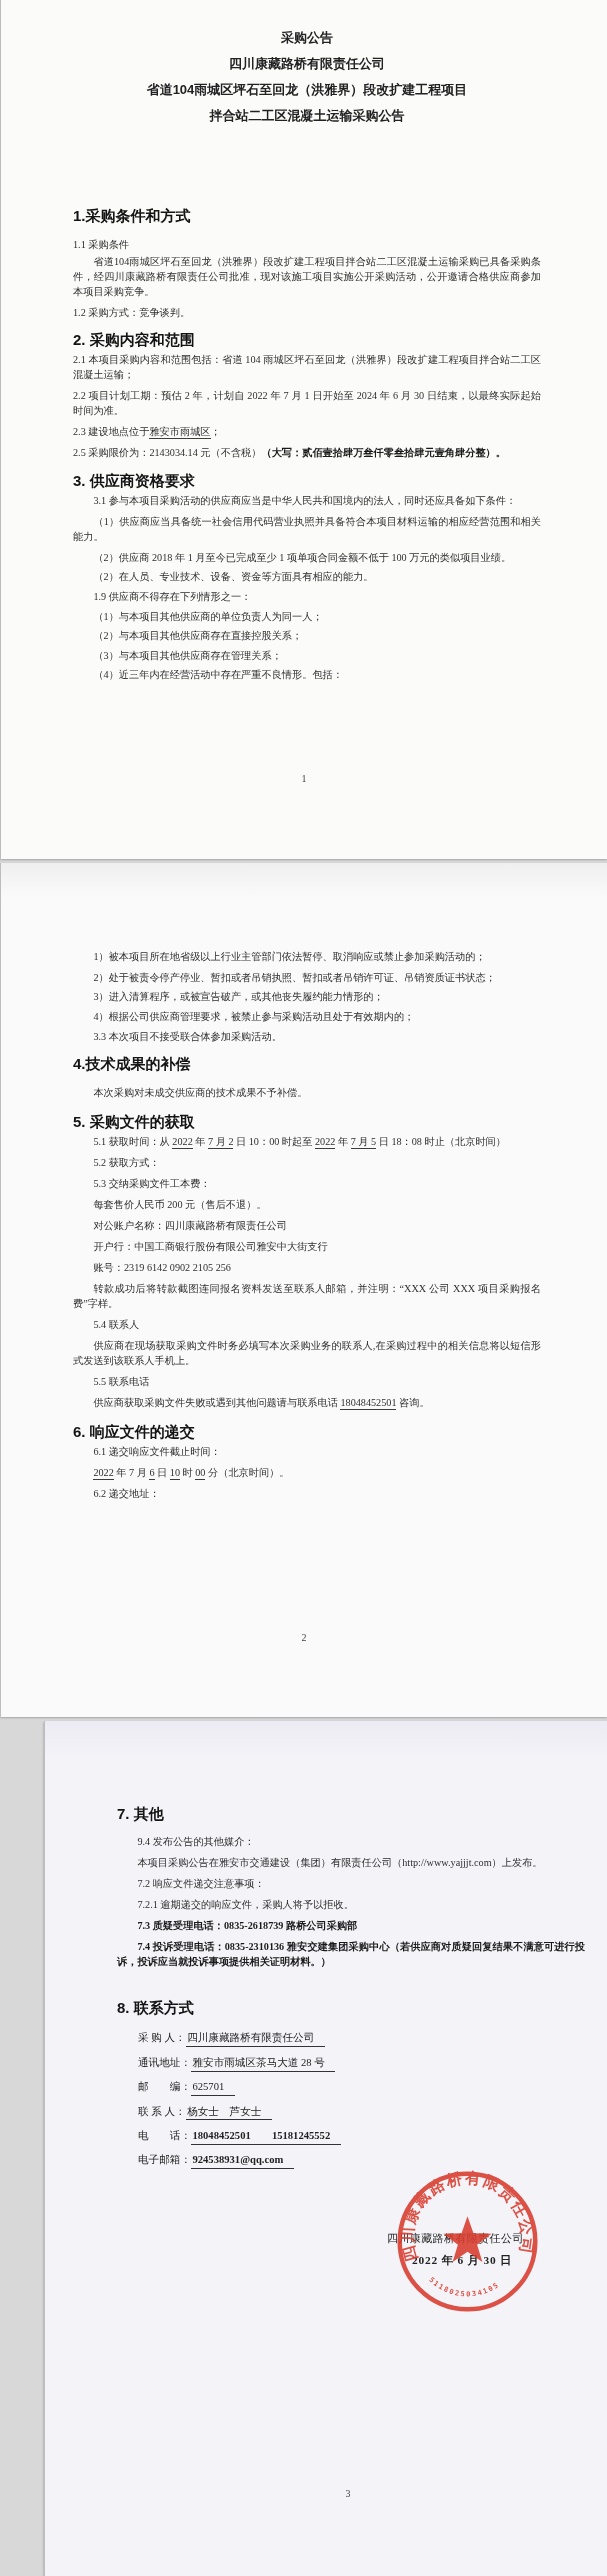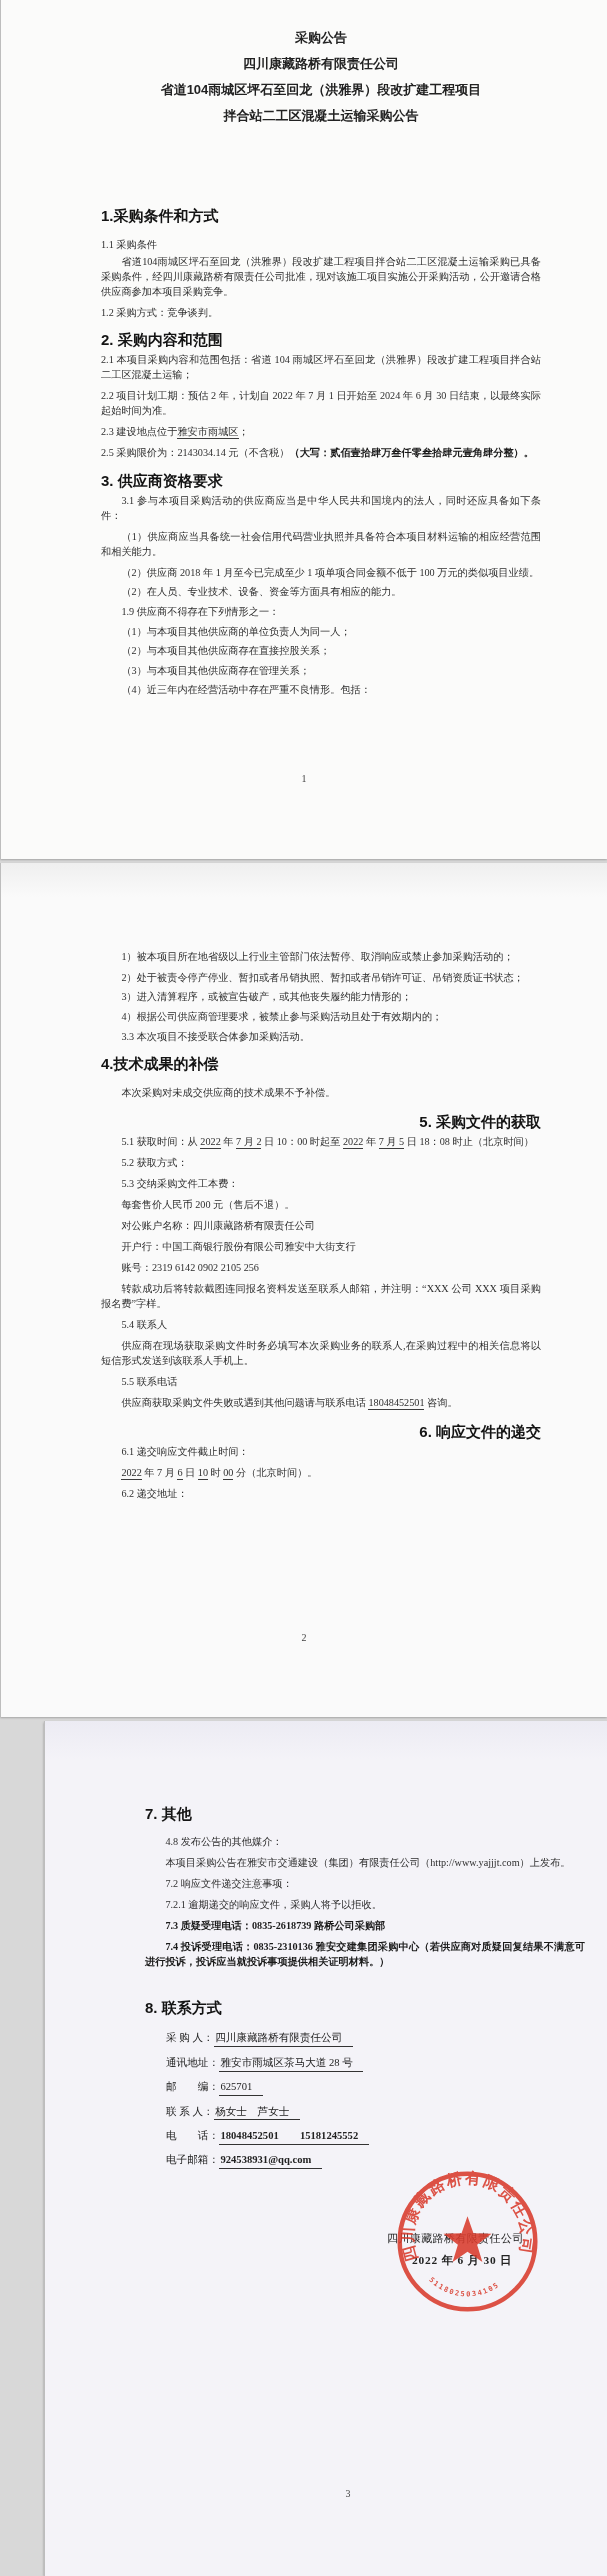--- a/index.html
+++ b/index.html
@@ -15,7 +15,7 @@
     position:relative;
     width:607px;
     box-sizing:border-box;
-    padding:0 66px 0 100px;
+    padding:0 66px 0 72px;
     overflow:hidden;
     box-shadow:0 0.8px 2.3px rgba(0,0,0,.35);
     border-left:0.8px solid #bdbdbd;

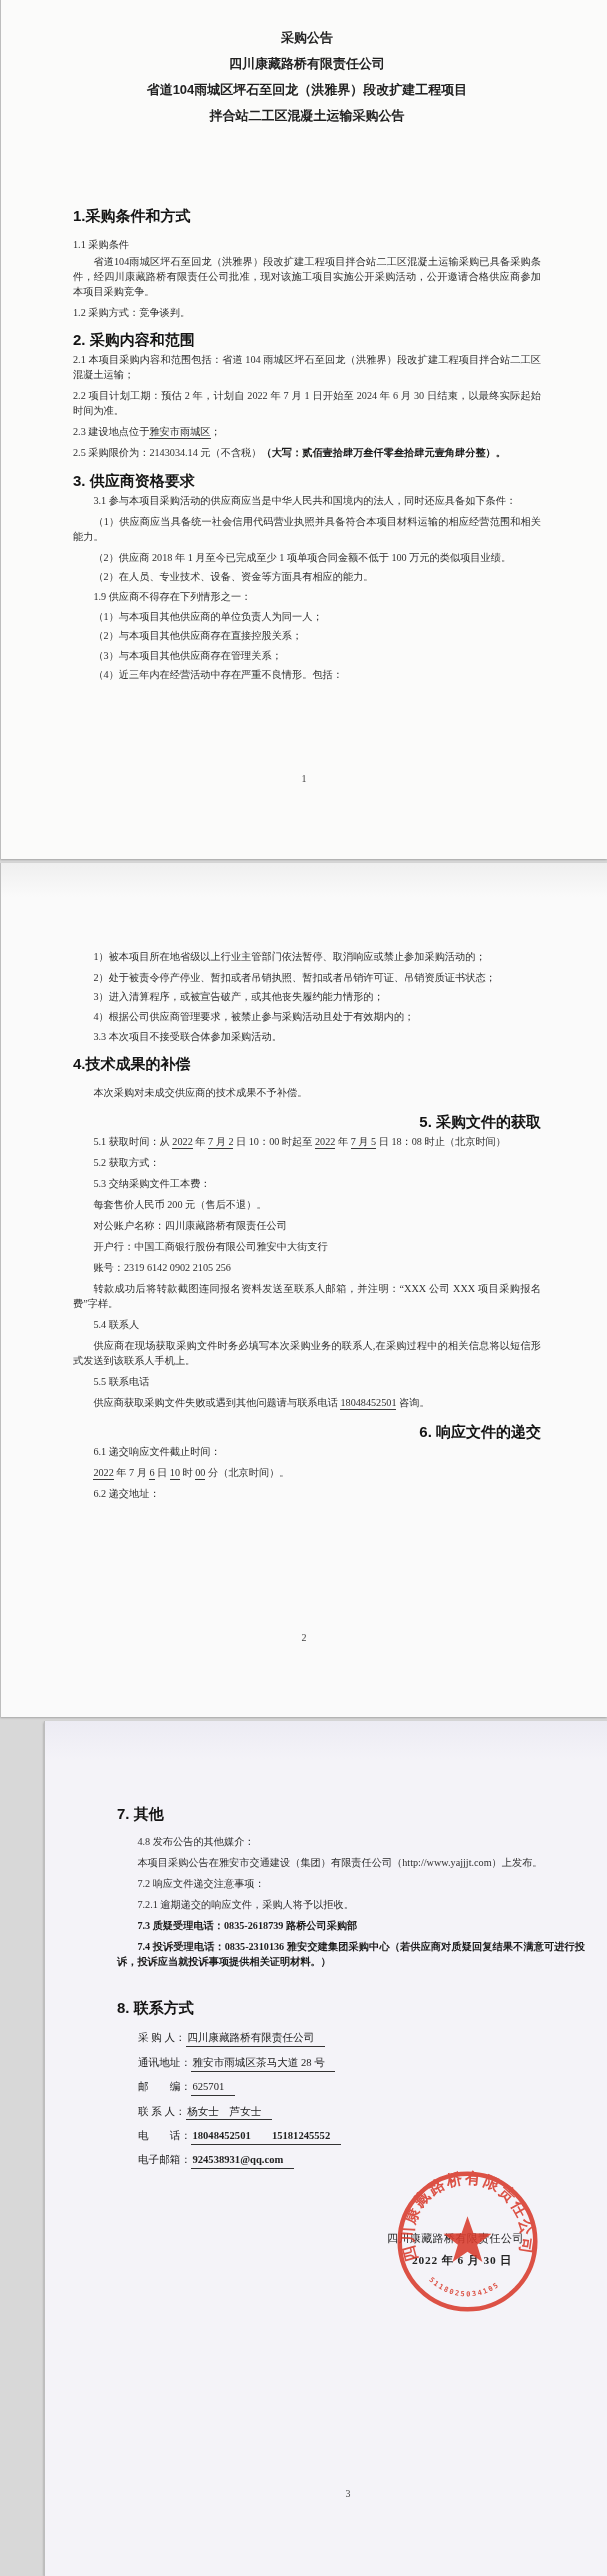--- a/index.html
+++ b/index.html
@@ -44,7 +44,7 @@
     margin:10.6px 0 0 0;
   }
   .h-first { margin-top:77px; }
-  .h-gap { margin-top:12px;text-align:right; }
+  .h-gap { margin-top:12px; }
   .h-big-gap { margin-top:29px; }
   p { margin:0; }
   .bp {

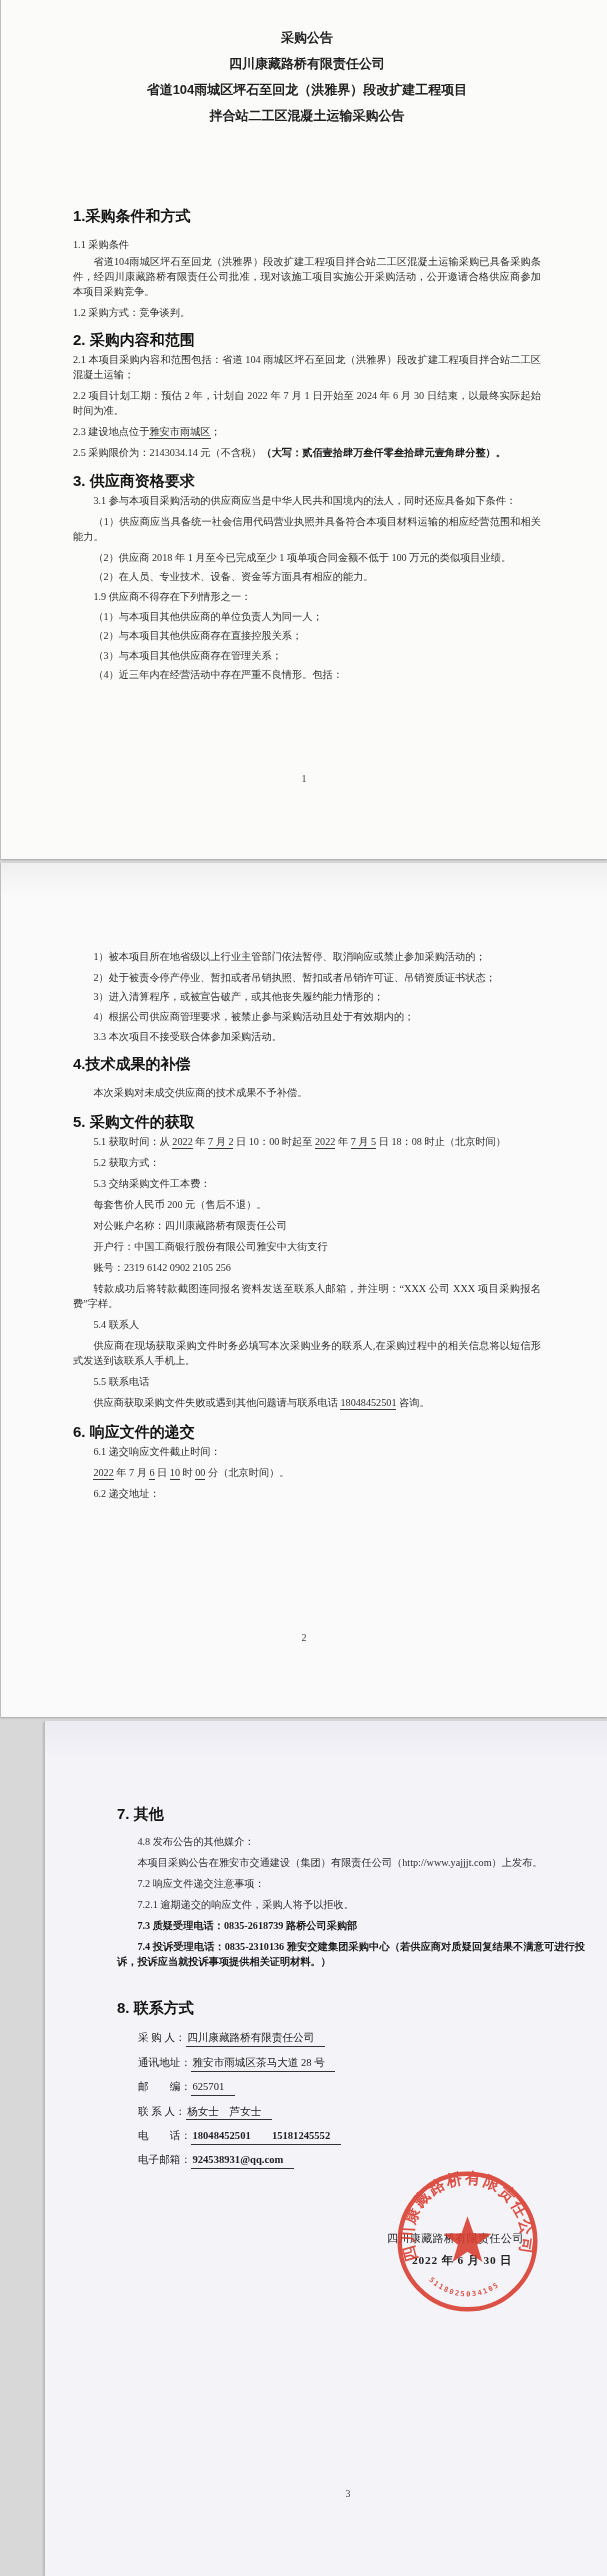--- a/index.html
+++ b/index.html
@@ -163,7 +163,7 @@
   <div class="page page-3">
     <div style="height:83px"></div>
     <div class="h" style="margin-top:0">7. 其他</div>
-    <p class="bp m14">4.8 发布公告的其他媒介：</p>
+    <p class="bp m14">9.4 发布公告的其他媒介：</p>
     <p class="bp">本项目采购公告在雅安市交通建设（集团）有限责任公司（http://www.yajjjt.com）上发布。</p>
     <p class="bp">7.2 响应文件递交注意事项：</p>
     <p class="bp">7.2.1 逾期递交的响应文件，采购人将予以拒收。</p>

